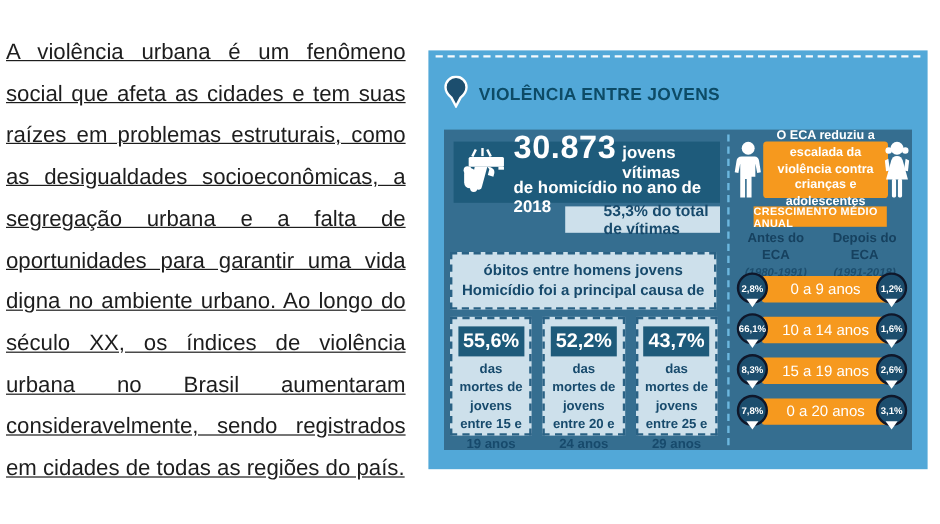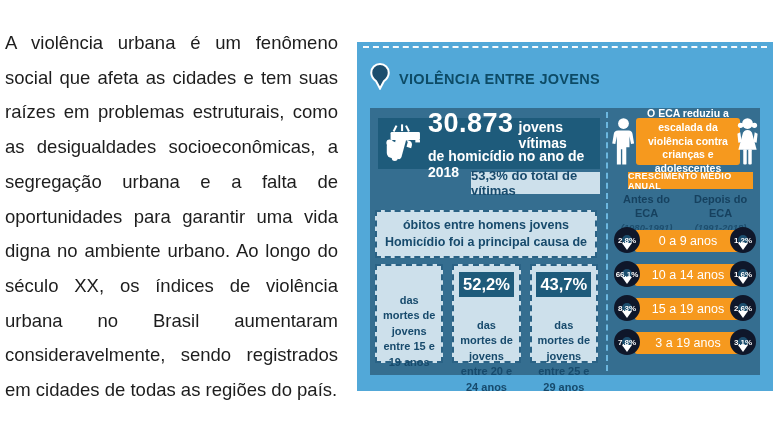--- a/index.html
+++ b/index.html
@@ -12,6 +12,7 @@
     position:absolute; left:5px; top:26px; width:333px;
     font-size:18.5px; line-height:34.7px; color:#1d1d1d;
     text-align:justify;
+    text-decoration:underline;
   }
 
   

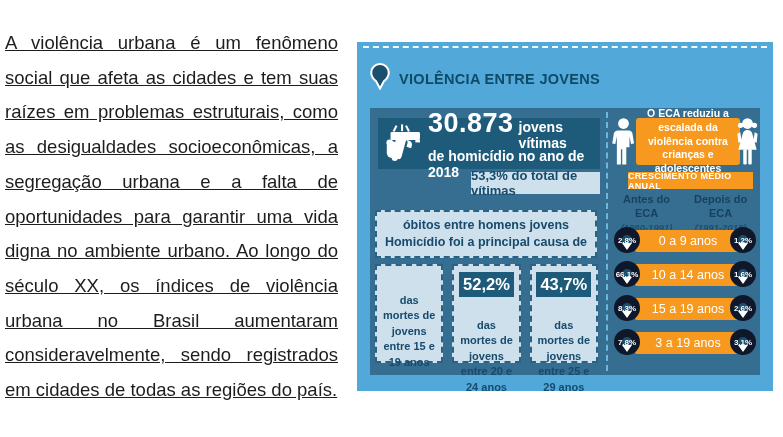--- a/index.html
+++ b/index.html
@@ -34,7 +34,7 @@
   .hero-line2 { font-size:14px; font-weight:bold; margin-top:-3px; }
 
   .subnote { position:absolute; left:101px; top:64px; width:129px; height:22px; background:#CDE0EB;
-    color:#174A6C; font-size:13px; font-weight:bold; display:flex; align-items:center; justify-content:center; }
+    color:#174A6C; font-size:13px; font-weight:bold; display:flex; align-items:center; justify-content:center;padding-left:32px; }
 
   .homicide-box { position:absolute; left:5px; top:102px; width:222px; height:48px; background:#CDE0EB;
     border:2px dashed #2A6285; color:#174A6C; font-size:12.5px; font-weight:bold; text-align:center;

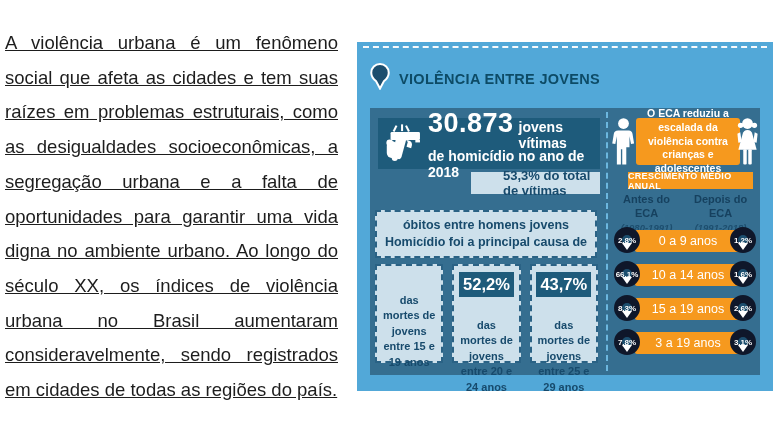--- a/index.html
+++ b/index.html
@@ -52,7 +52,7 @@
   .boy-wrap { position:absolute; left:241px; top:9px; z-index:2; }
   .girl-wrap { position:absolute; right:0px; top:9px; z-index:2; }
 
-  .growth-bar { position:absolute; left:258px; top:64px; width:125px; height:17px; background:#F6991E;
+  .growth-bar { position:absolute; left:258px; top:64px; width:111px; height:17px; background:#F6991E;
     color:#fff; font-size:9px; font-weight:bold; letter-spacing:.3px; display:flex; align-items:center; justify-content:center; }
 
   .col-labels { position:absolute; left:241px; top:85px; width:148px; display:flex; justify-content:space-between; }

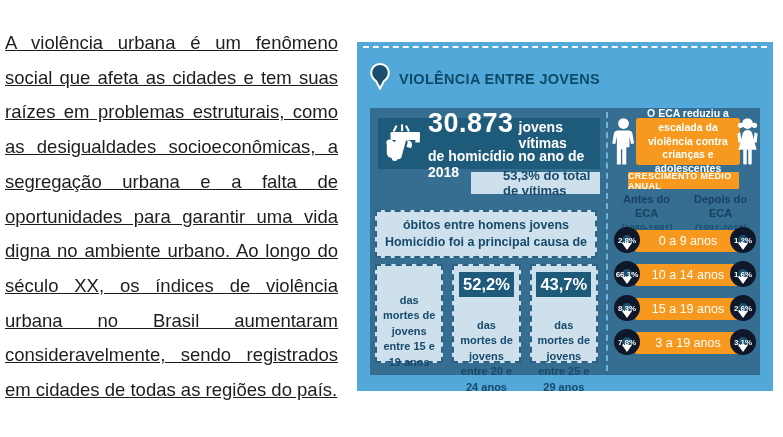--- a/index.html
+++ b/index.html
@@ -64,7 +64,7 @@
   .row { position:relative; height:29px; margin-bottom:5px; }
   .bar { position:absolute; left:21px; right:15px; top:3px; height:22px; background:#F6991E; border-radius:2px;
     display:flex; align-items:center; justify-content:center; color:#fff; font-size:12.5px; font-weight:normal; }
-  .pin { position:absolute; top:0; width:26px; height:26px; background:#1C4E6E; border:8px solid #0f172a;
+  .pin { position:absolute; top:0; width:26px; height:26px; background:#1C4E6E; border:2px solid #0f172a;
     border-radius:50%; color:#fff; font-size:8px; font-weight:bold;
     display:flex; align-items:center; justify-content:center; z-index:2; }
   .pin::after { content:''; position:absolute; left:50%; top:100%; transform:translateX(-50%); margin-top:-2px;

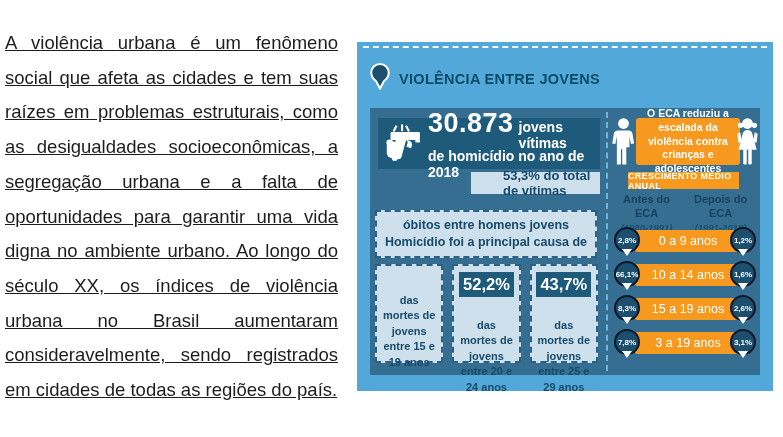--- a/index.html
+++ b/index.html
@@ -129,6 +129,7 @@
 
       <div class="stats-row">
         <div class="stat-box">
+          <span class="stat-value">55,6%</span>
           <div class="stat-desc">das mortes de jovens entre 15 e 19 anos</div>
         </div>
         <div class="stat-box">

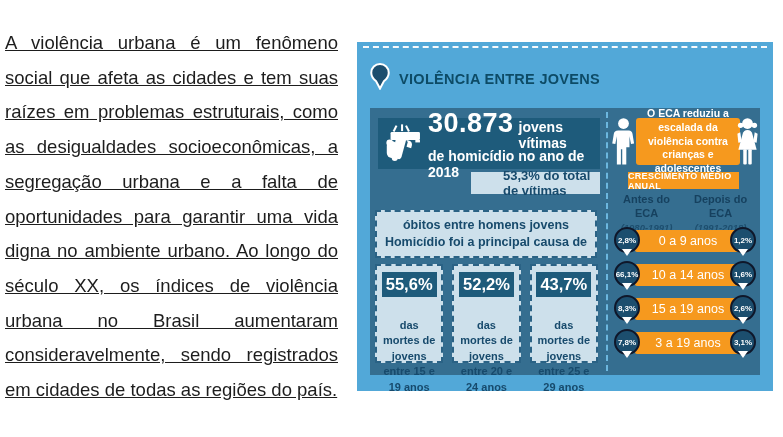--- a/index.html
+++ b/index.html
@@ -44,7 +44,7 @@
   .stat-box { flex:1; height:99px; background:#CDE0EB; border:2px dashed #2A6285; text-align:center; padding-top:6px; }
   .stat-value { display:inline-block; background:#1E5B7B; color:#fff; font-size:16.5px; font-weight:bold;
     padding:3px 4px; min-width:52px; }
-  .stat-desc { font-size:11px; font-weight:bold; color:#174A6C; line-height:1.4; margin-top:21px; padding:0 3px; }
+  .stat-desc { font-size:11px; font-weight:bold; color:#174A6C; line-height:1.4; margin-top:4px; padding:0 3px; }
 
   .eca-box { position:absolute; left:266px; top:10px; width:104px; height:47px; background:#F6991E;
     color:#fff; font-size:10.5px; font-weight:bold; text-align:center; display:flex; align-items:center;

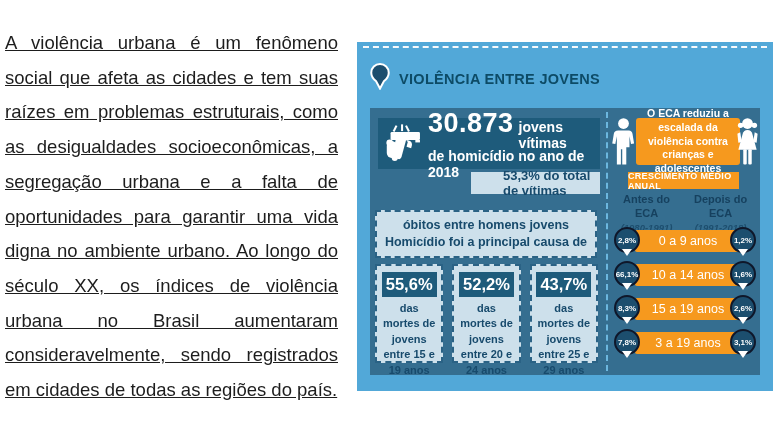--- a/index.html
+++ b/index.html
@@ -196,7 +196,7 @@
           <div class="pin pin-right">2,6%</div>
         </div>
         <div class="row">
-          <div class="bar">3 a 19 anos</div>
+          <div class="bar">0 a 20 anos</div>
           <div class="pin pin-left">7,8%</div>
           <div class="pin pin-right">3,1%</div>
         </div>

